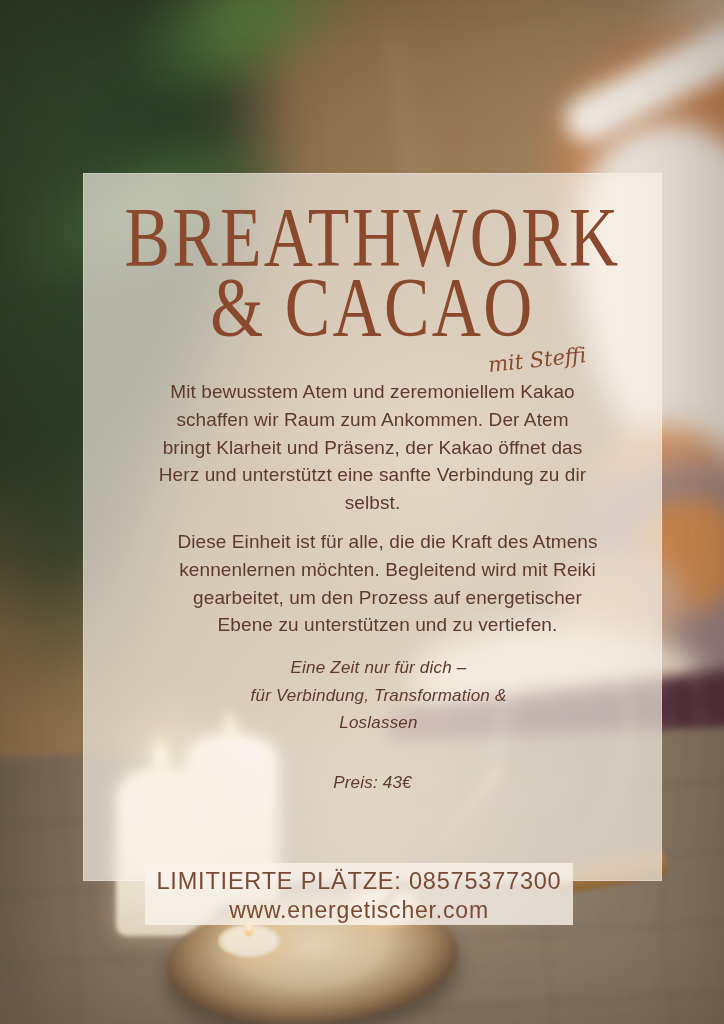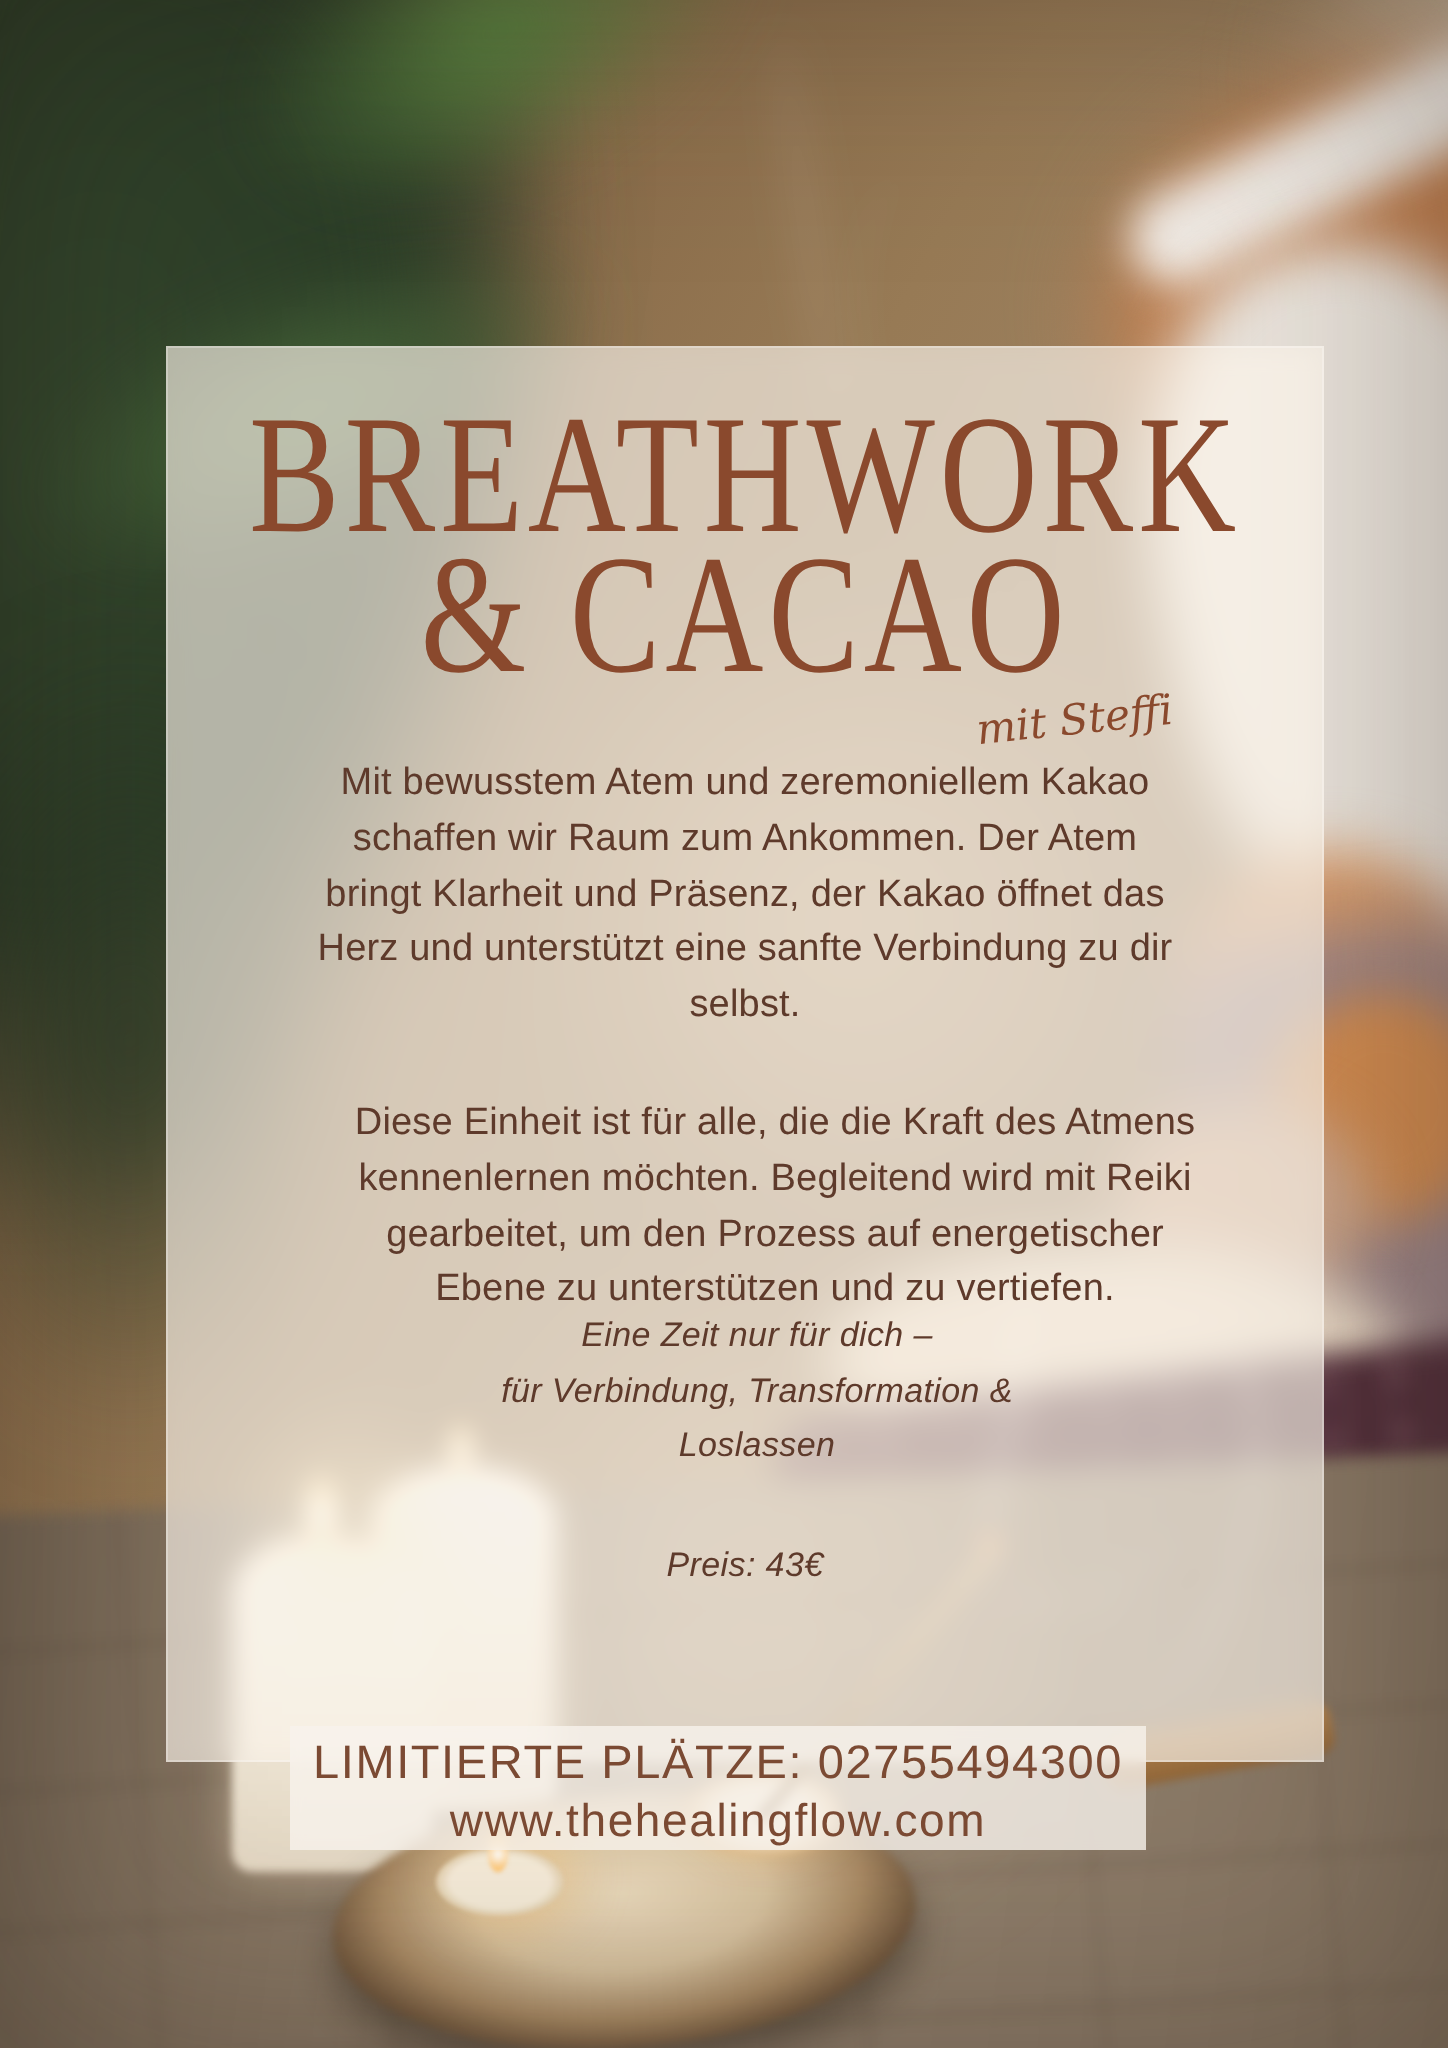--- a/index.html
+++ b/index.html
@@ -159,7 +159,7 @@
     font-size:19px;line-height:27.8px;letter-spacing:.1px;
   }
   .para-1{top:204px;}
-  .para-2{top:374px;padding-left:30px;}
+  .para-2{top:354px;padding-left:30px;}
   .highlight{
     top:480px;color:var(--body-color);white-space:pre-line;
     font-style:italic;font-size:17px;line-height:27.5px;letter-spacing:.2px;padding-left:12px;

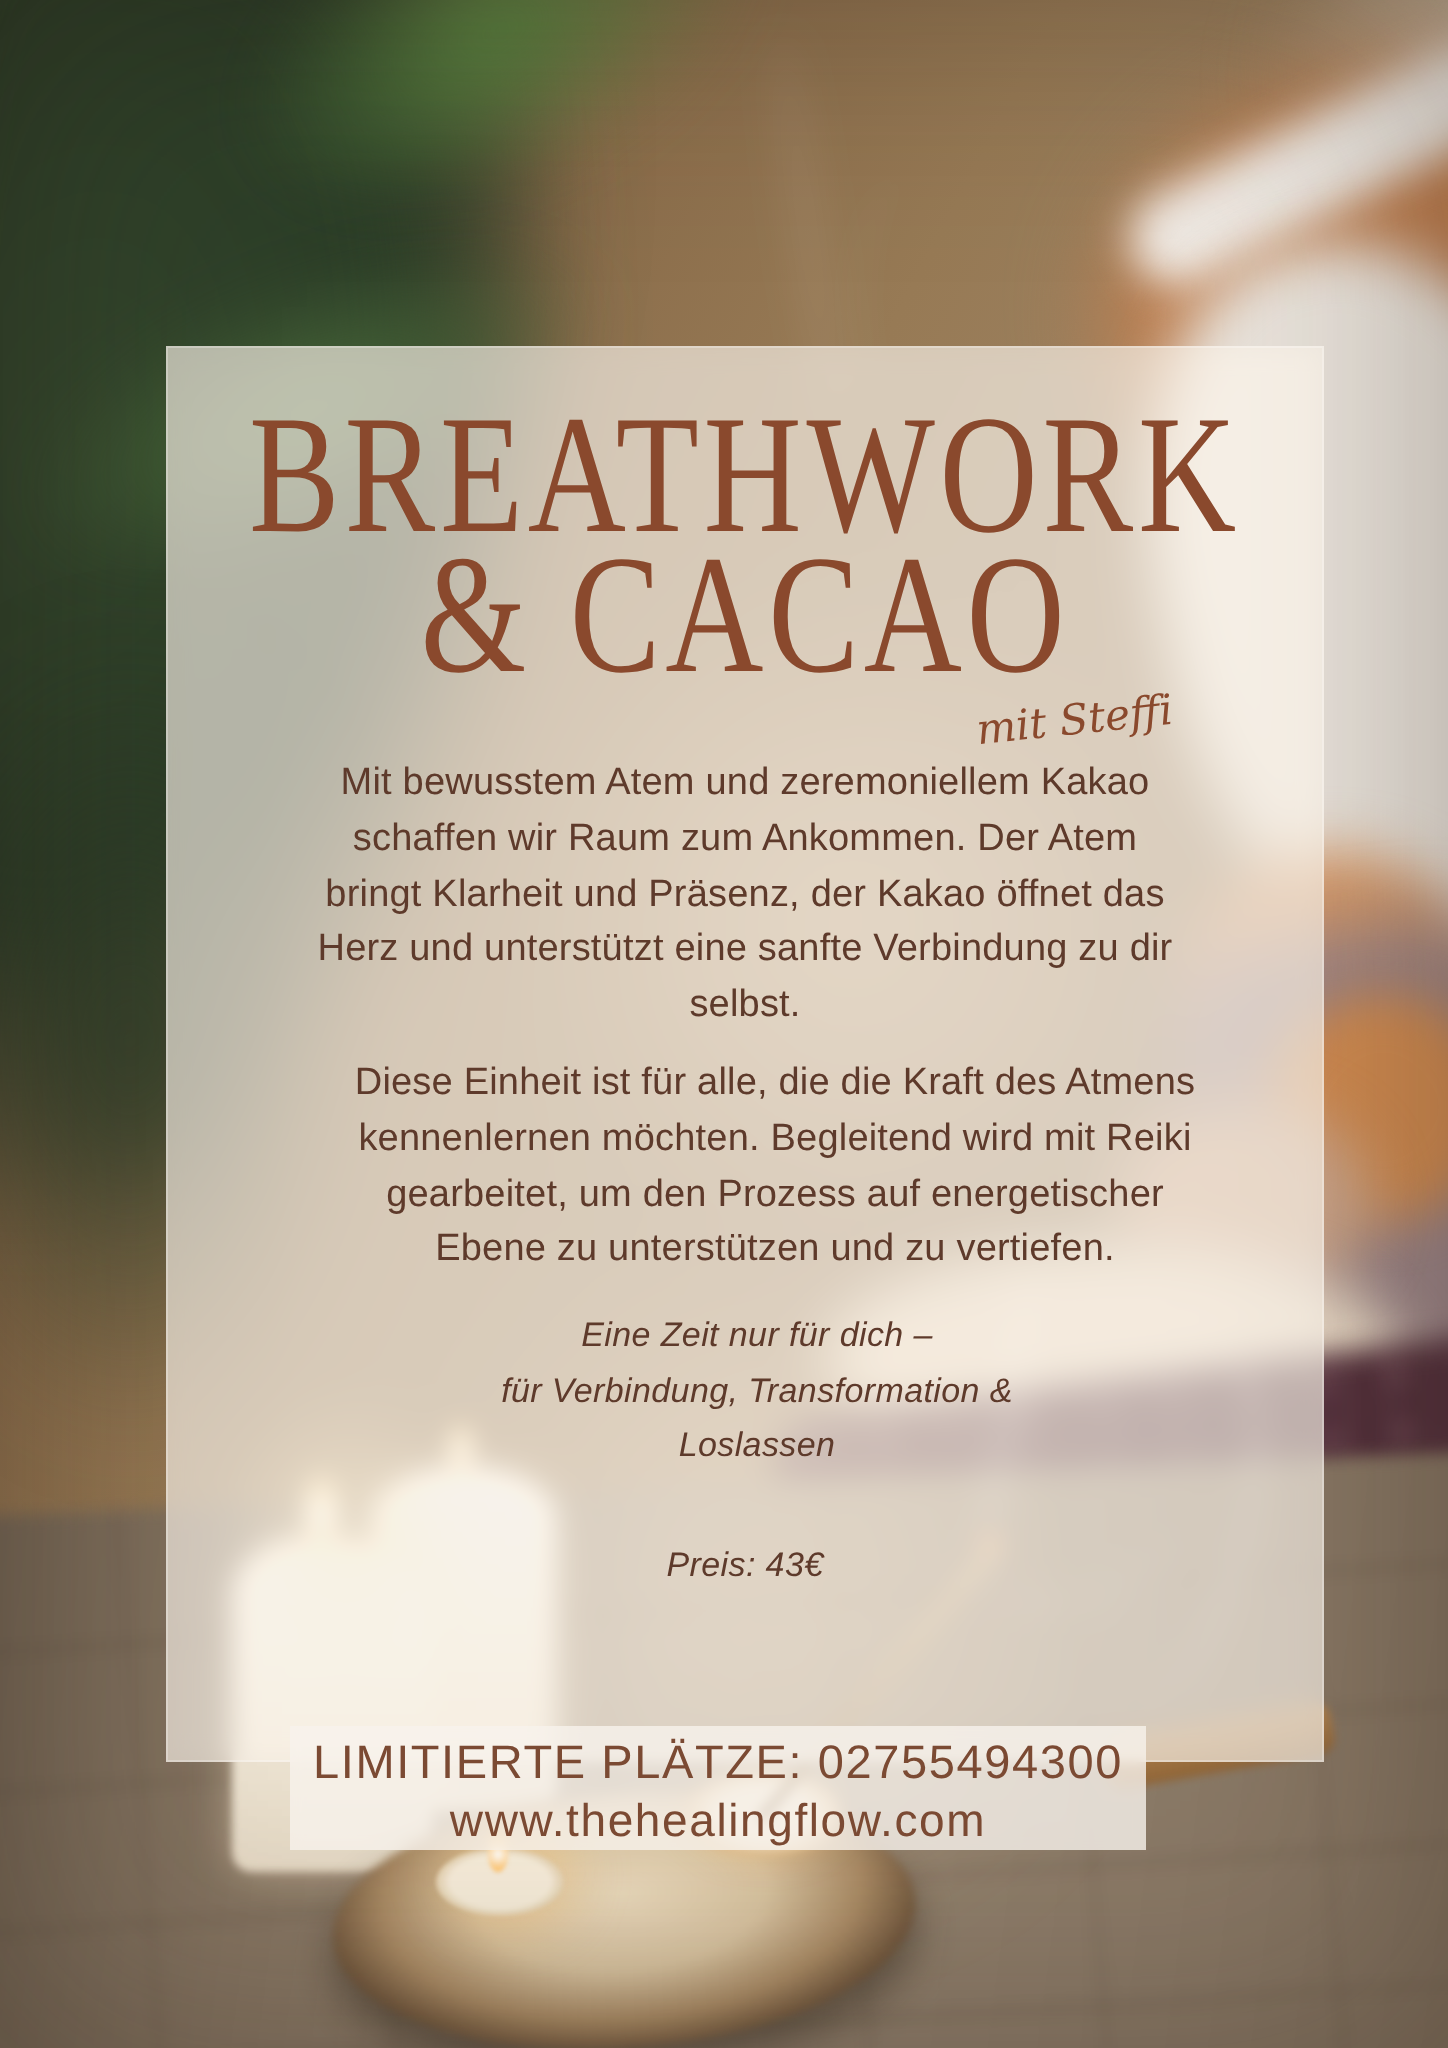--- a/index.html
+++ b/index.html
@@ -244,7 +244,7 @@
   </div>
 
   <div class="footer-bar">
-    <div class="footer-line1">LIMITIERTE PLÄTZE: 02755494300</div>
+    <div class="footer-line1">LIMITIERTE PLÄTZE: 08575377300</div>
     <div class="footer-line2">www.thehealingflow.com</div>
   </div>
 

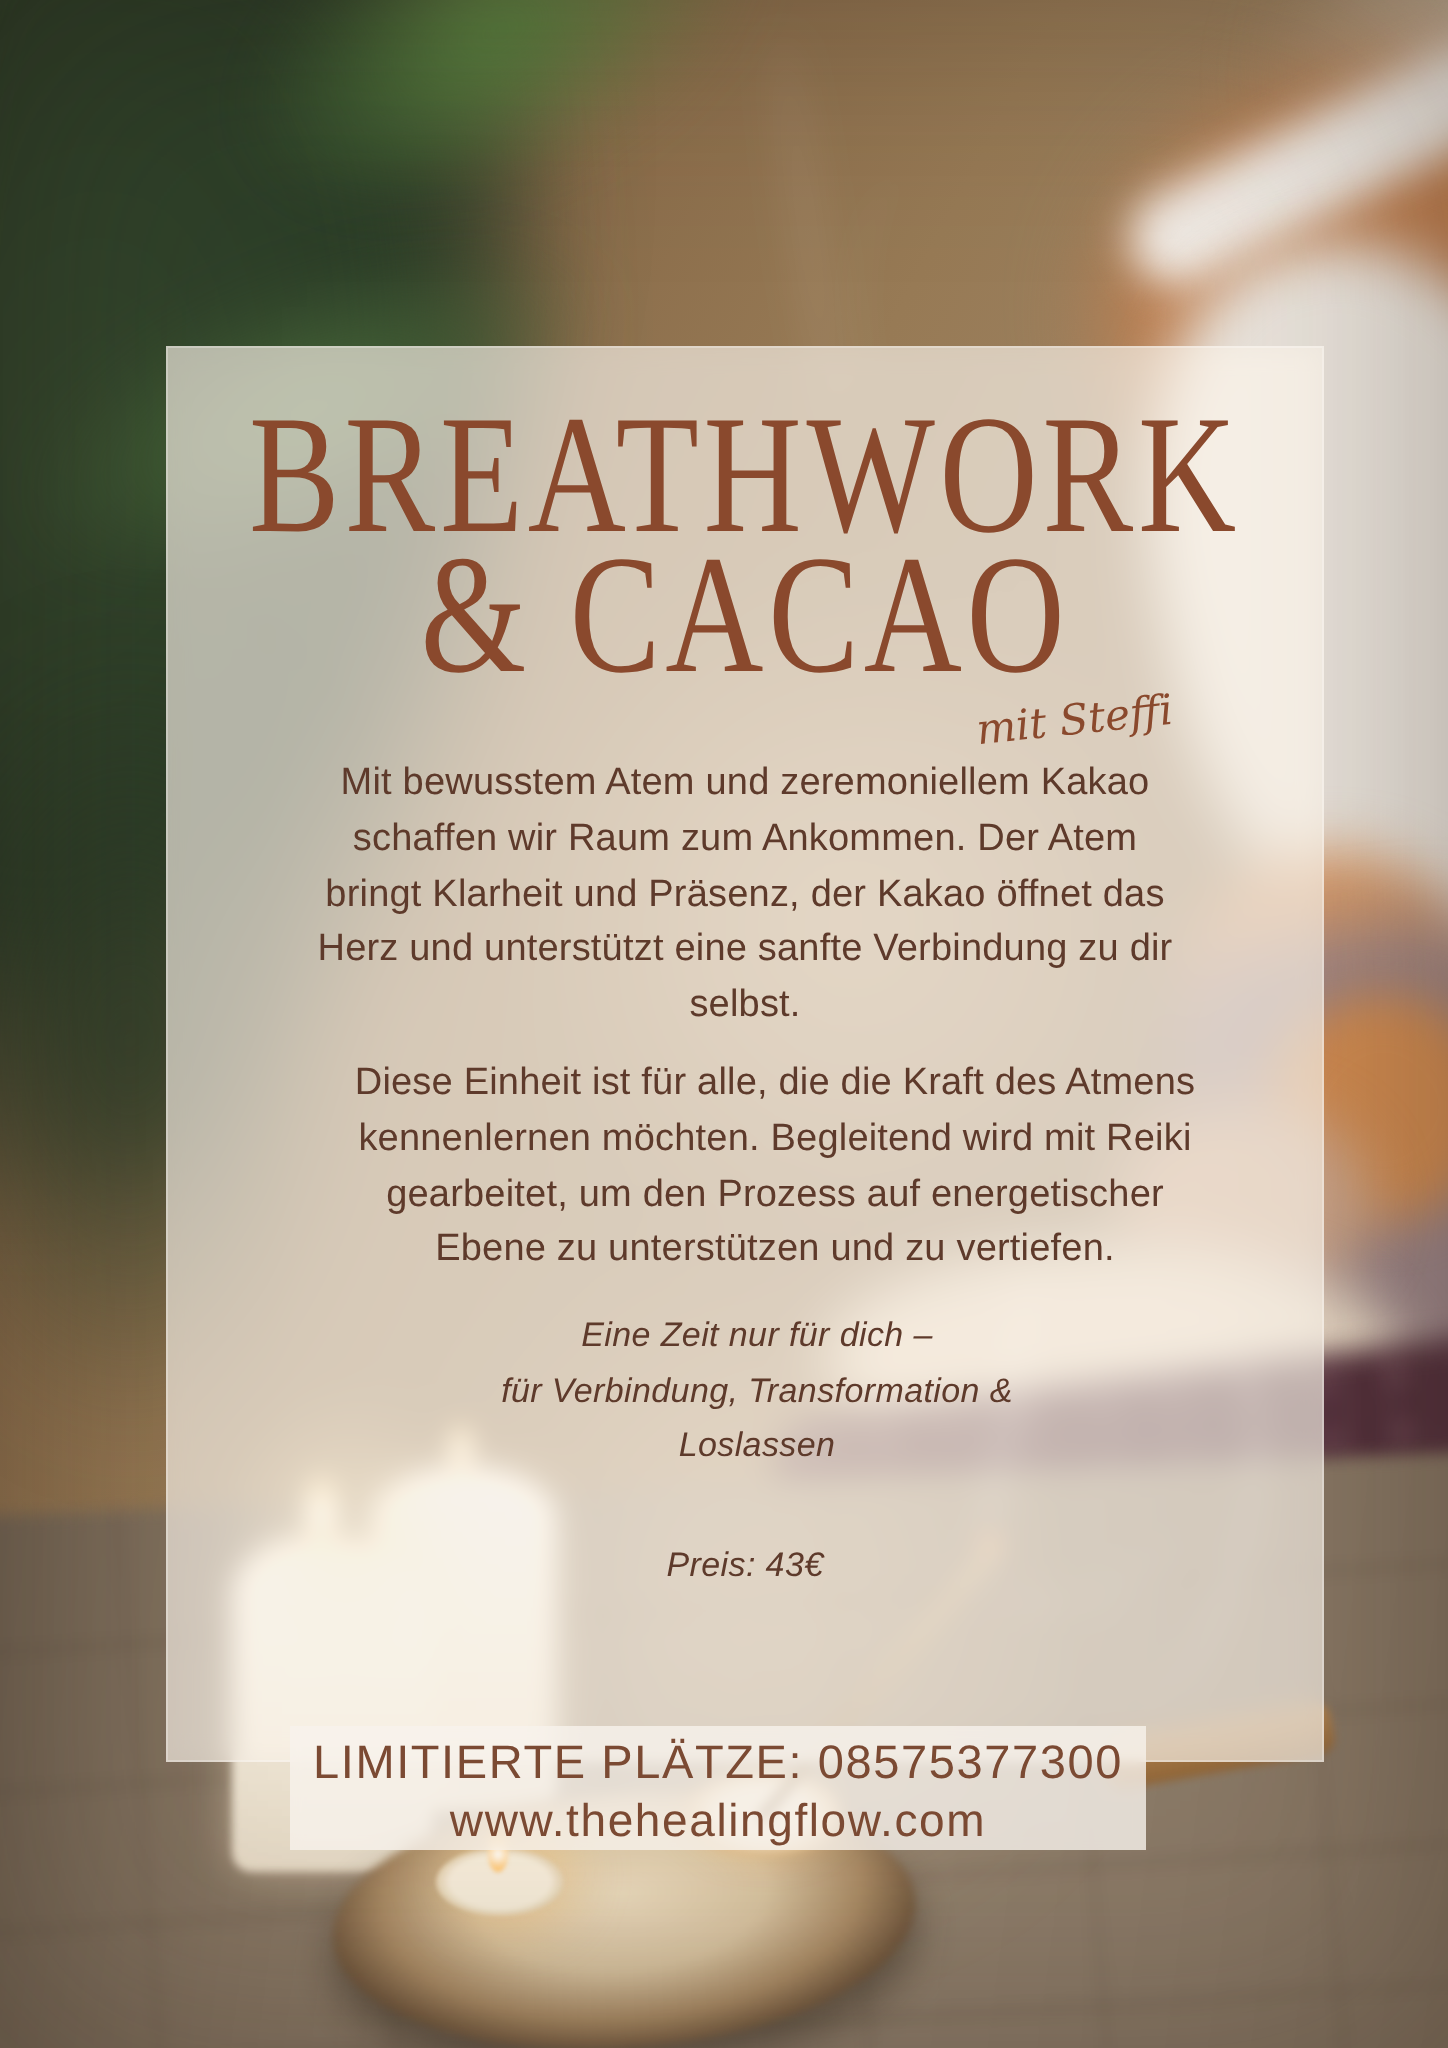--- a/index.html
+++ b/index.html
@@ -245,7 +245,7 @@
 
   <div class="footer-bar">
     <div class="footer-line1">LIMITIERTE PLÄTZE: 08575377300</div>
-    <div class="footer-line2">www.thehealingflow.com</div>
+    <div class="footer-line2">www.energetischer.com</div>
   </div>
 
 </div>

